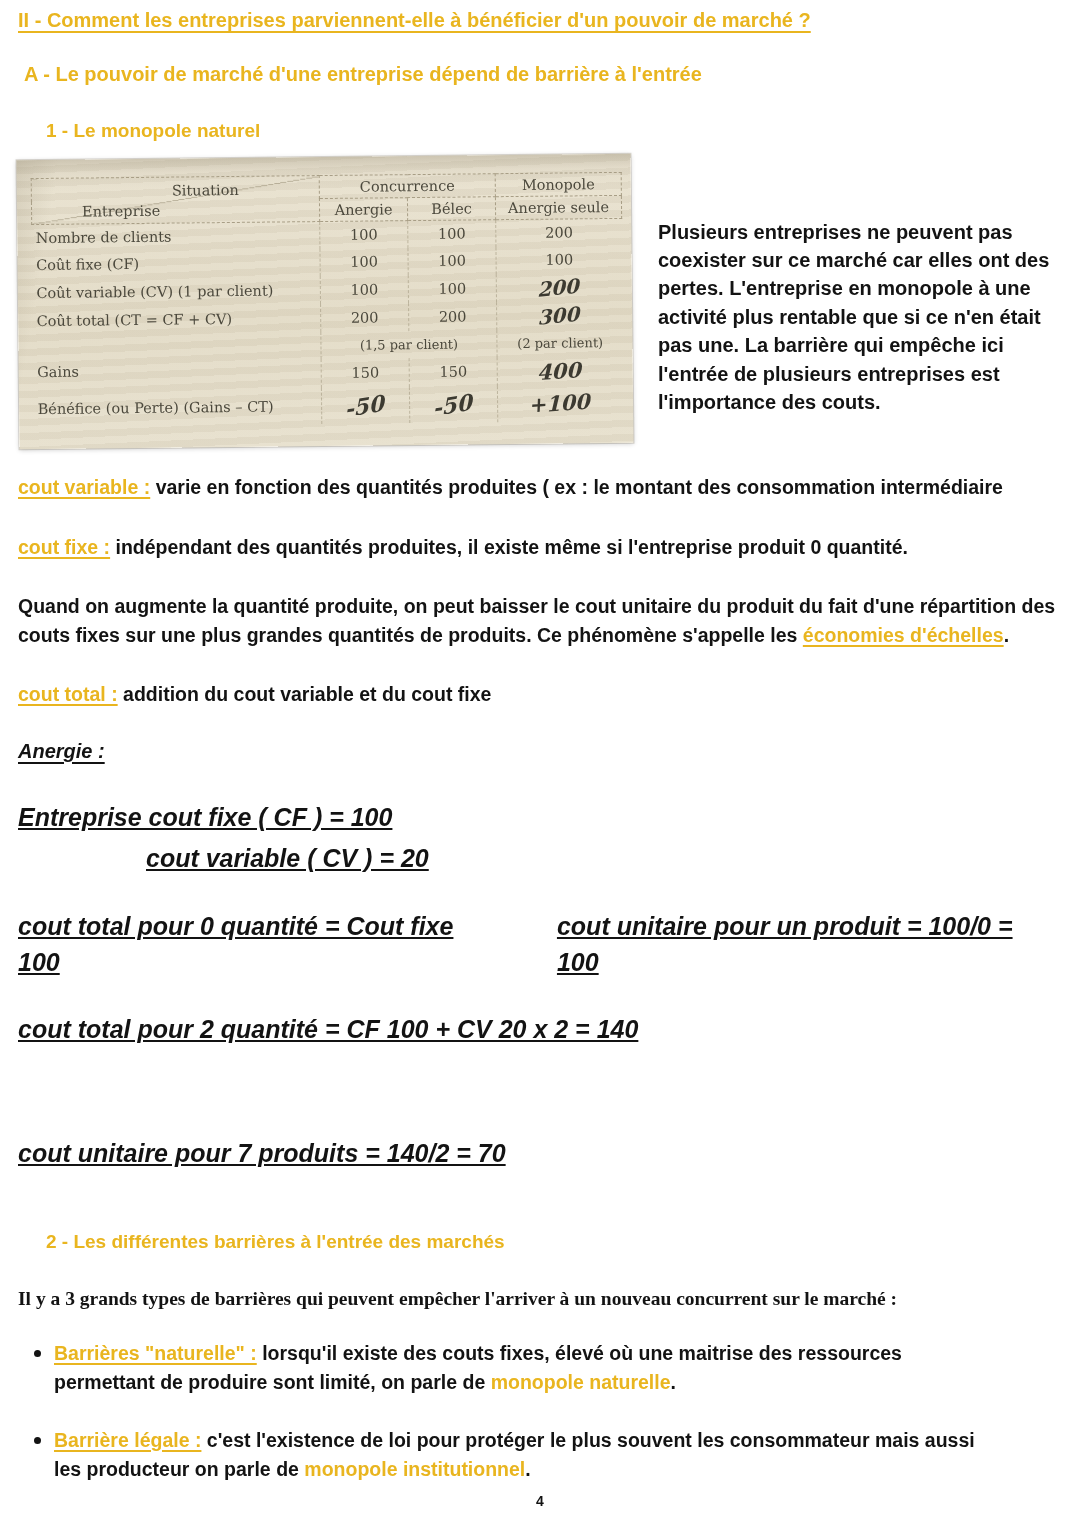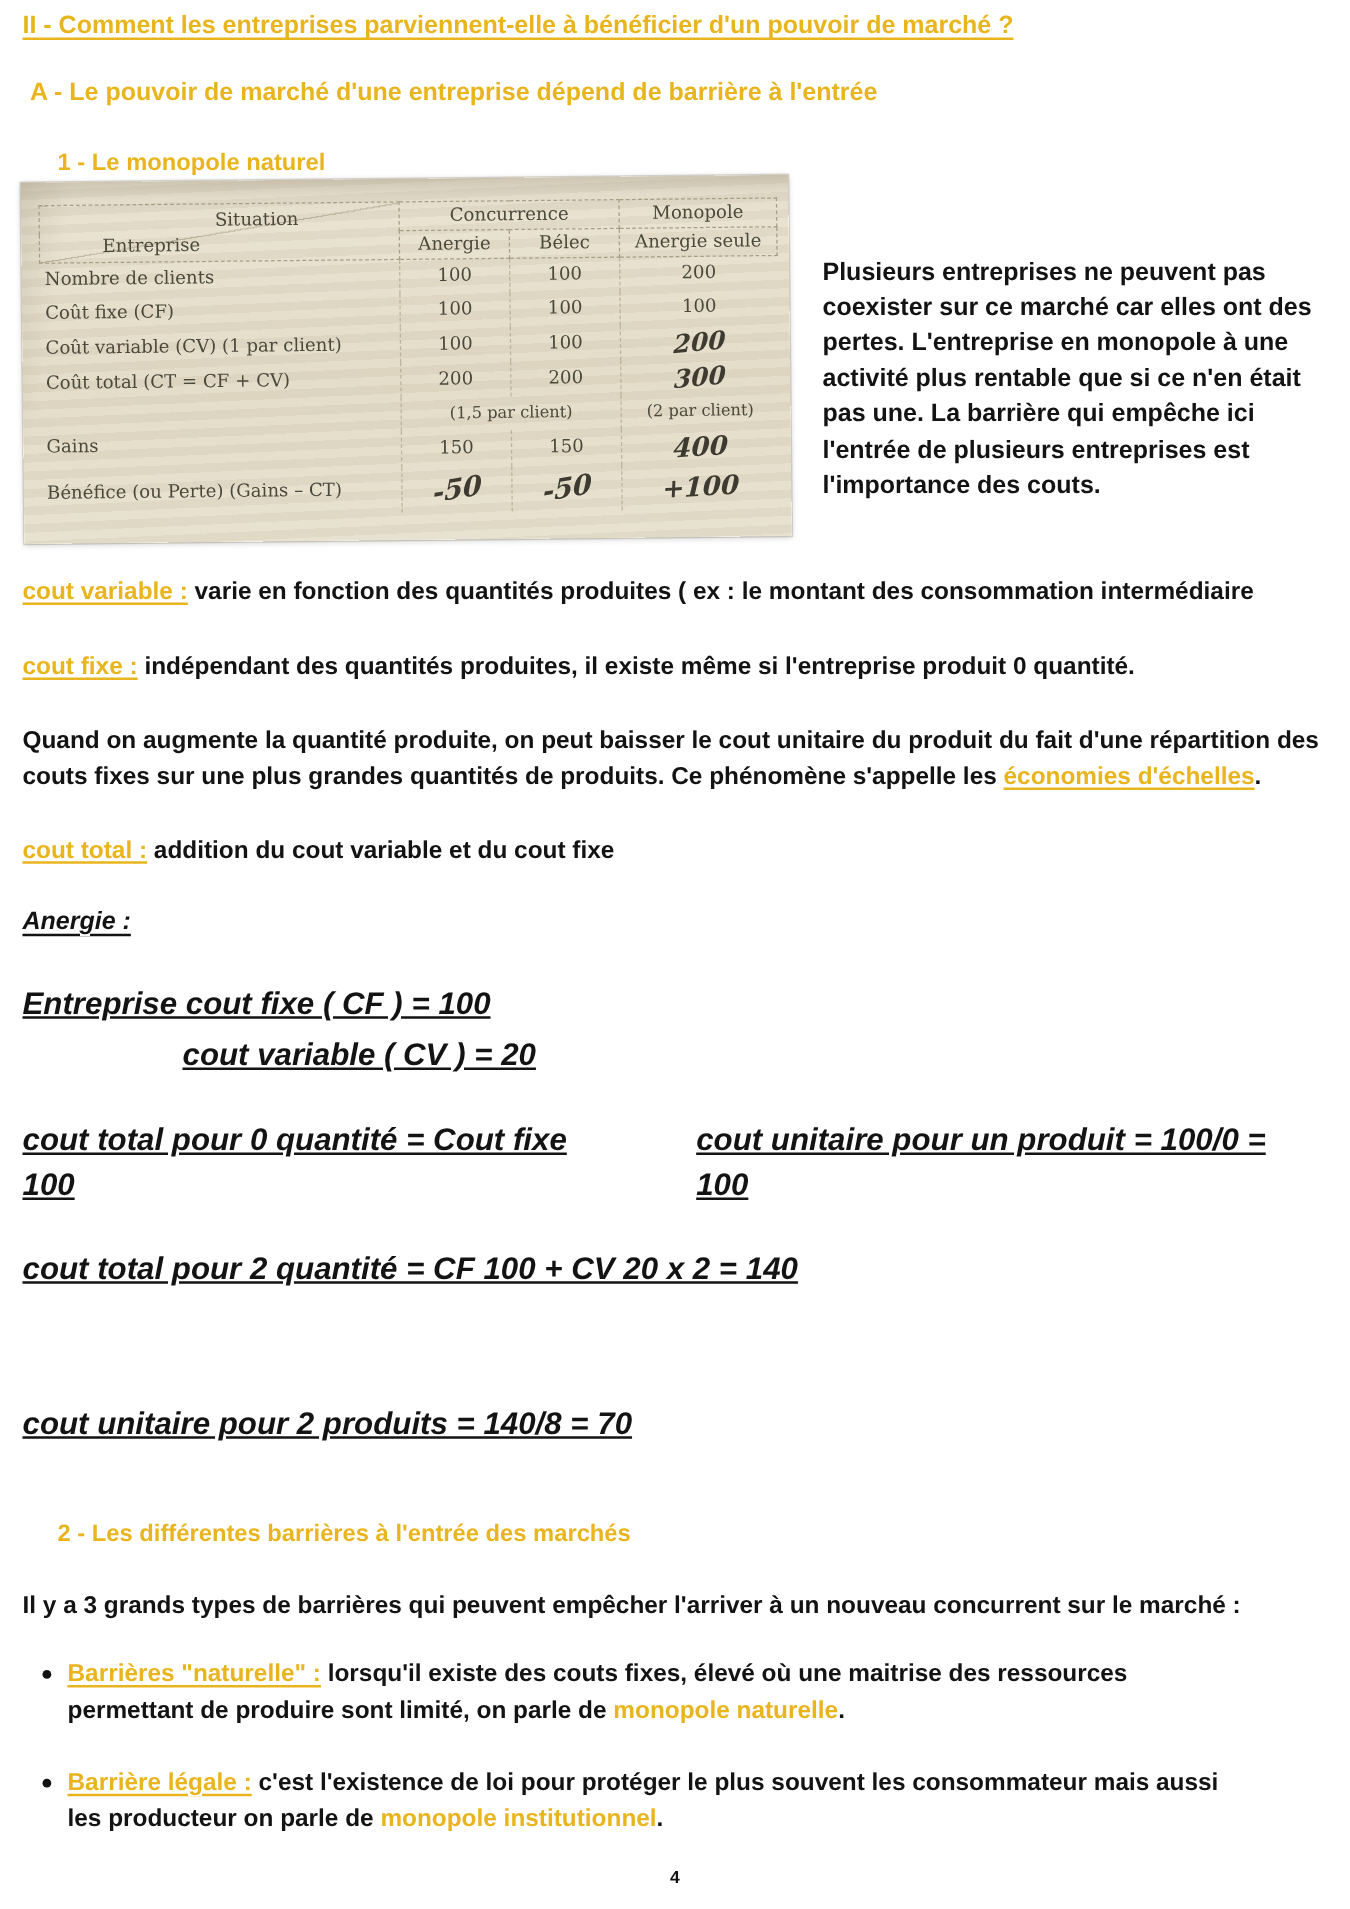--- a/index.html
+++ b/index.html
@@ -16,7 +16,7 @@
     text-decoration:underline; text-decoration-thickness:2px; text-underline-offset:4px;
   }
   .h2 { color:#e9b51f; font-size:20px; line-height:1.2; margin-left:6px; margin-bottom:34px; }
-  .h3 { color:#e9b51f; font-size:19px; line-height:1.2; margin-left:28px; }
+  .h3 { color:#e9b51f; font-size:19px; line-height:1.2; margin-left:28px; margin-bottom:14px; }
   .h3b { margin-bottom:30px; }
 
   

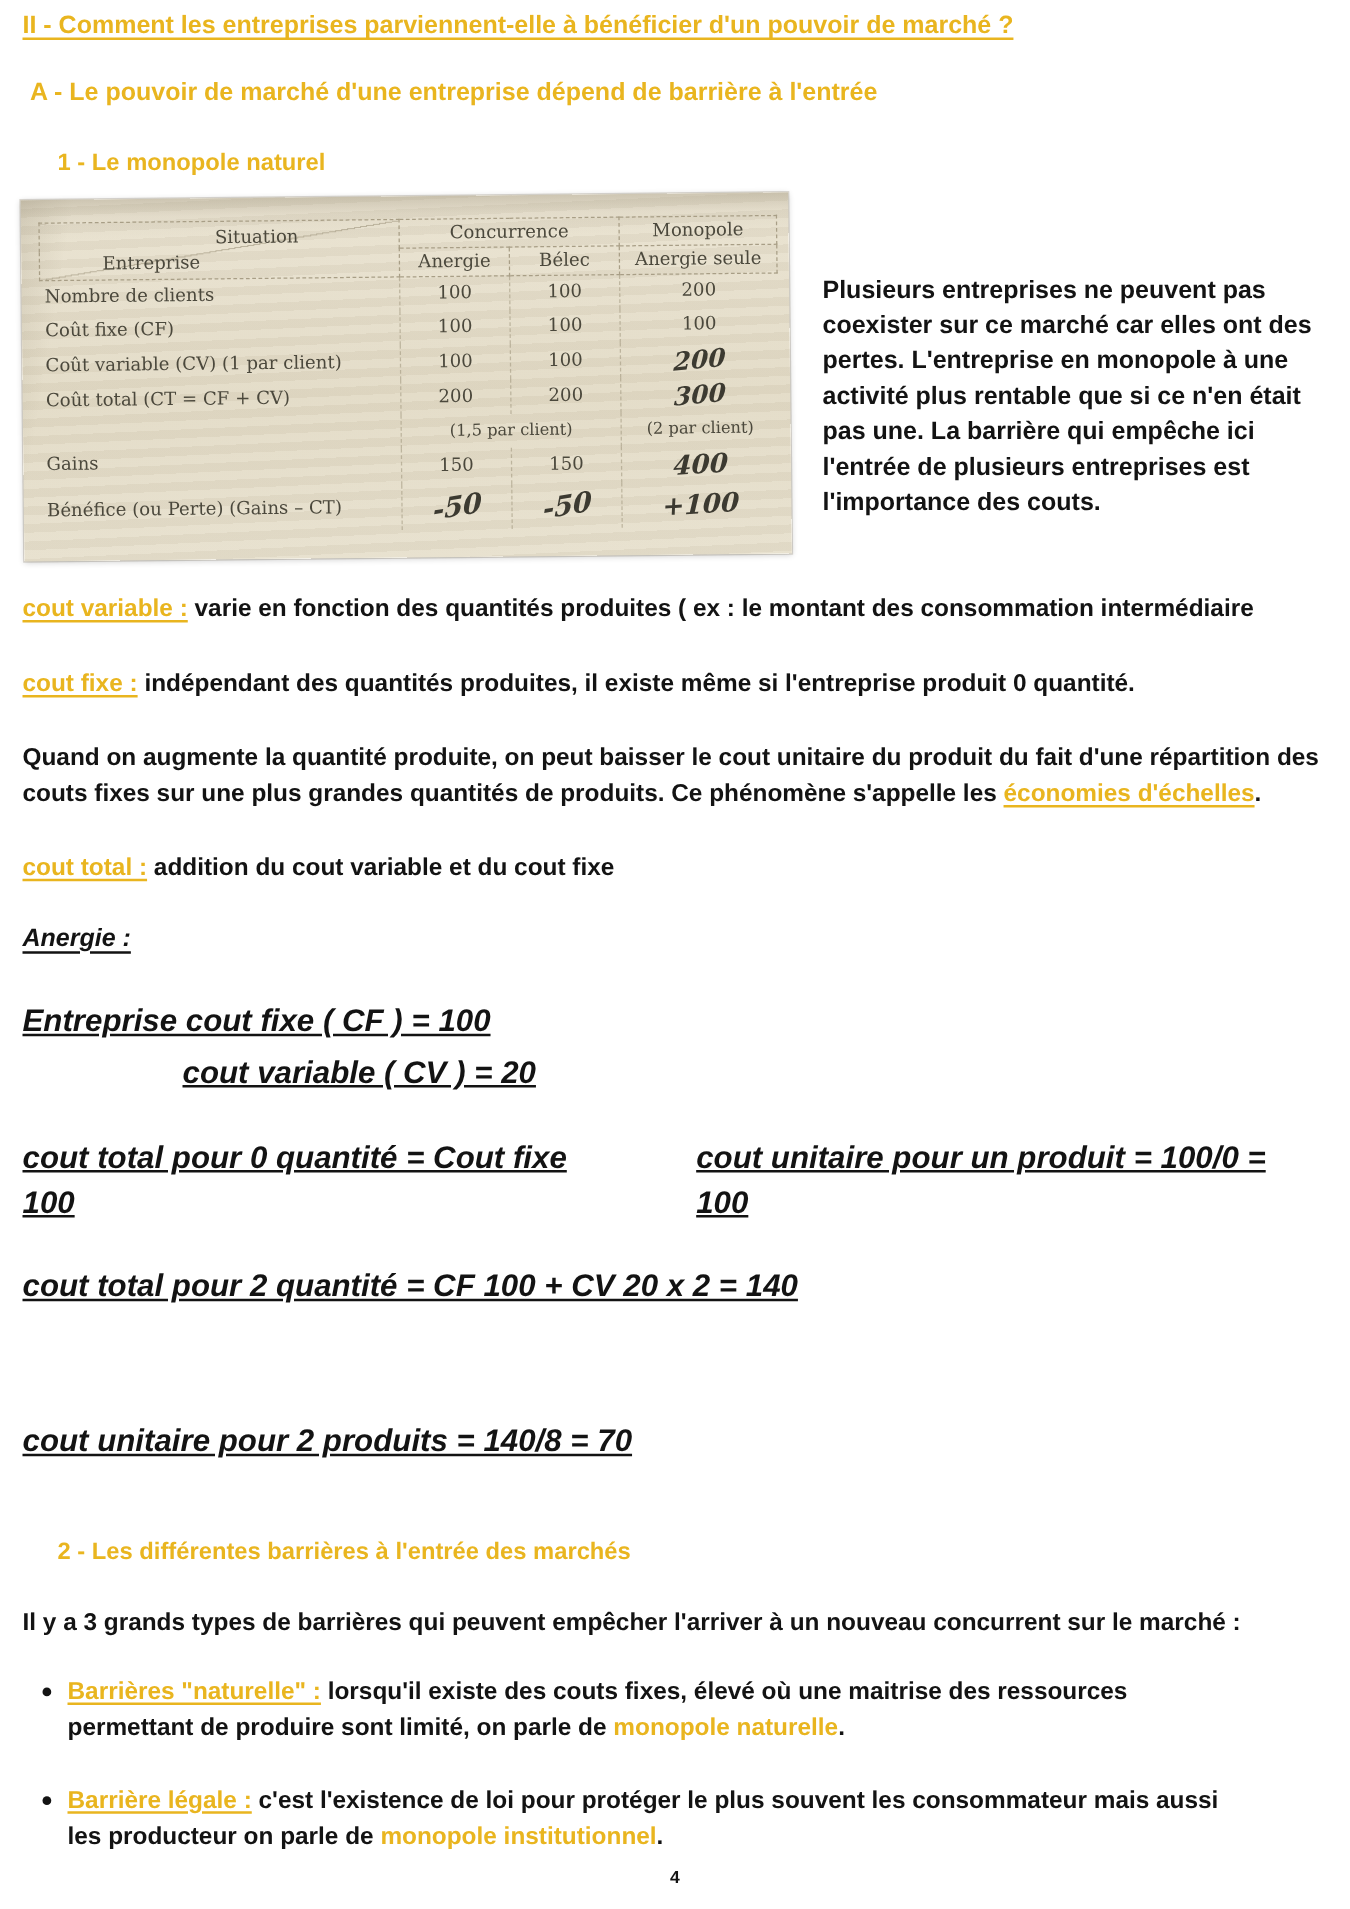--- a/index.html
+++ b/index.html
@@ -192,7 +192,7 @@
   </div>
   <div class="ex ex4">
     <span>cout total pour 2 quantité = CF 100 + CV 20 x 2 = 140</span>
-    <span>cout unitaire pour 2 produits = 140/8 = 70</span>
+    <span>cout unitaire pour 7 produits = 140/2 = 70</span>
   </div>
 
   <h3 class="h3 h3b">2 - Les différentes barrières à l'entrée des marchés</h3>

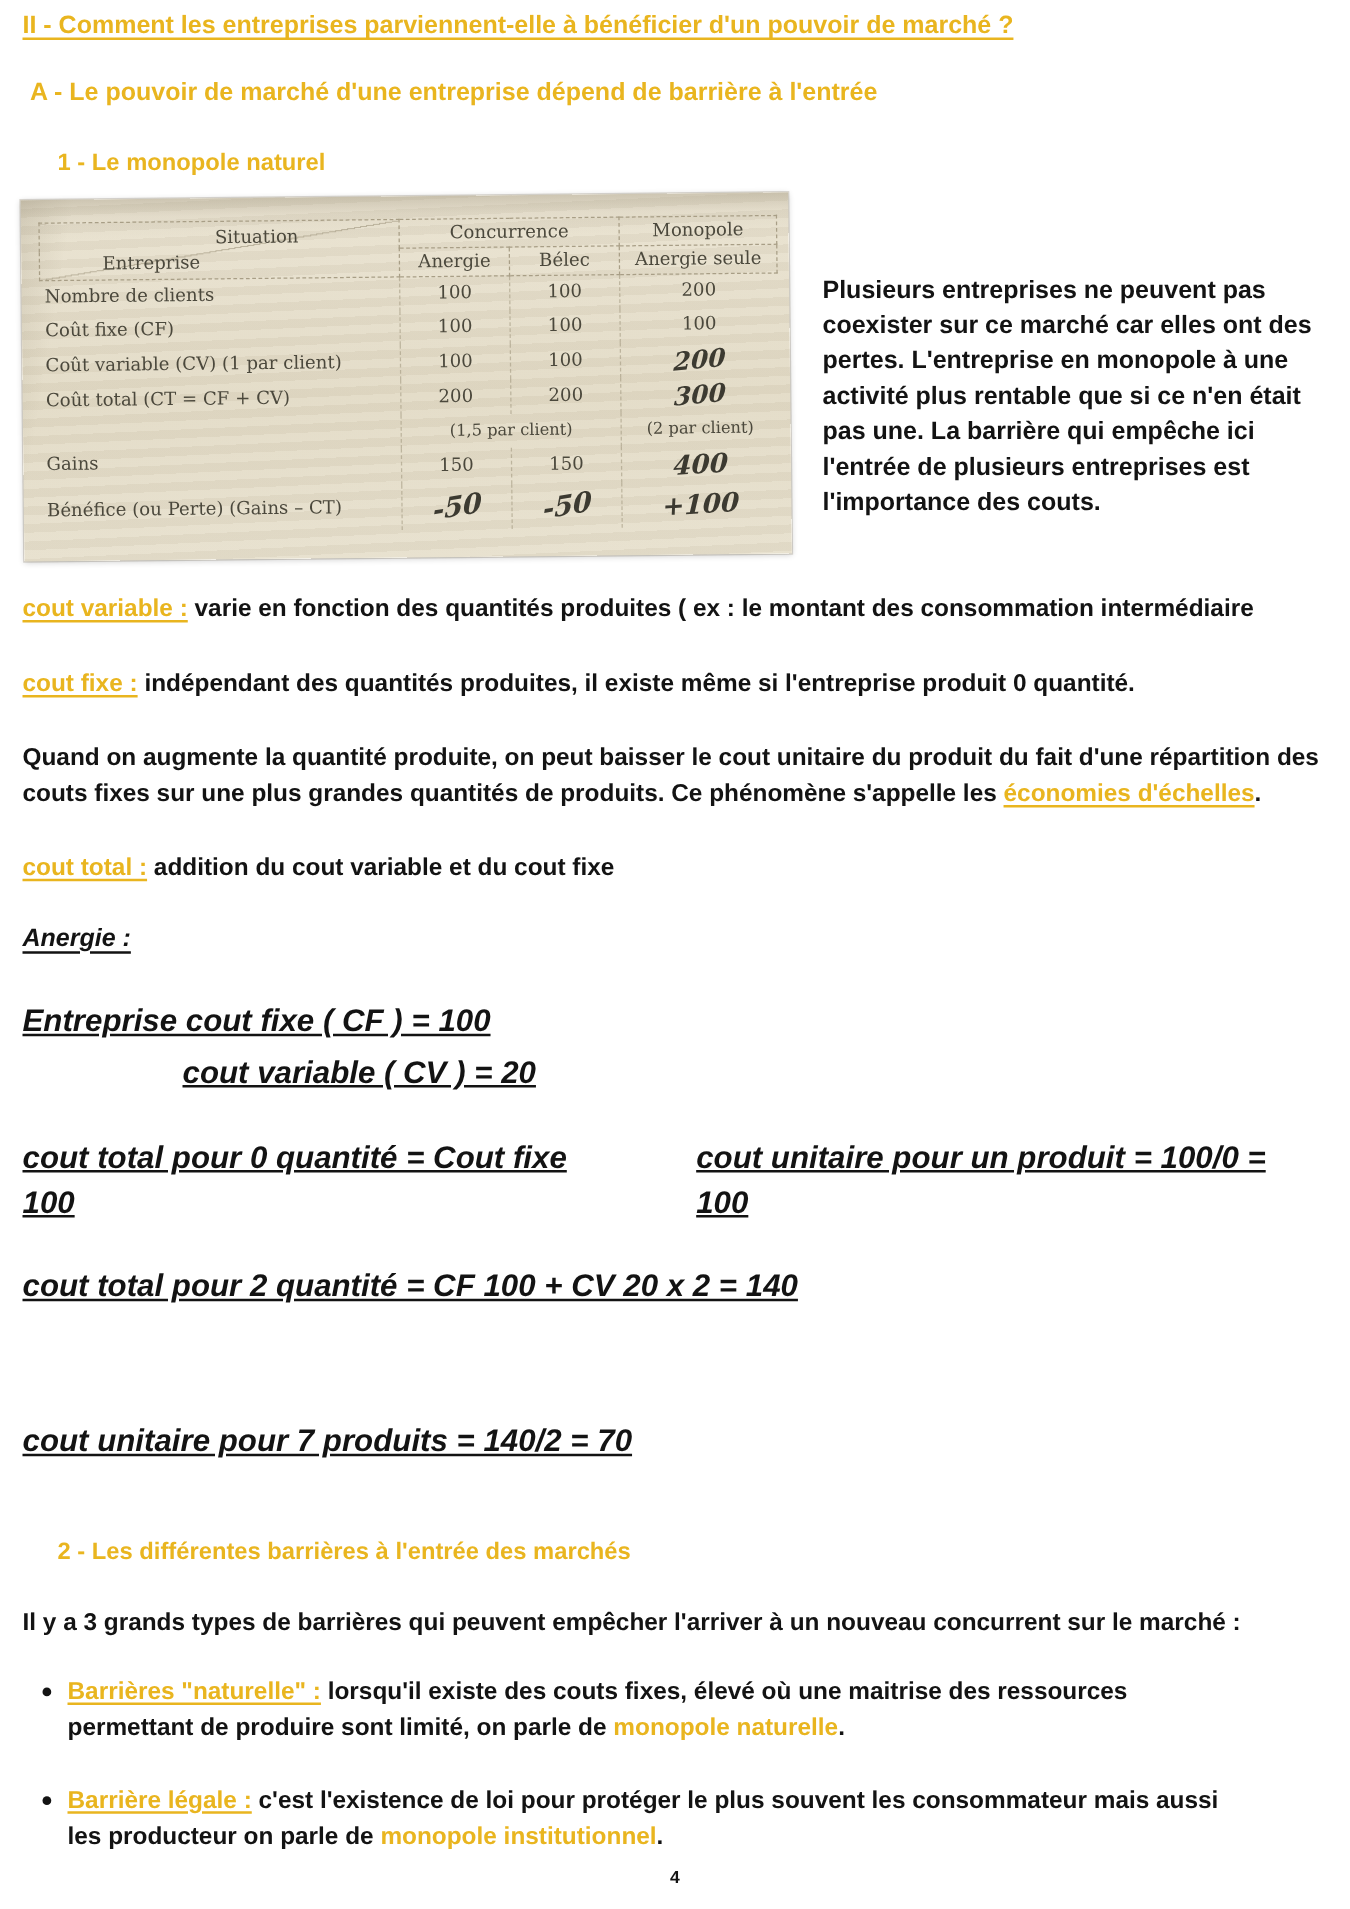--- a/index.html
+++ b/index.html
@@ -73,7 +73,7 @@
   .ex3 { display:flex; gap:56px; margin-bottom:30px;justify-content:space-between; }
   .ex4 { display:flex; gap:88px; margin-bottom:60px;flex-direction:column; }
 
-  .intro { margin-bottom:26px; }
+  .intro { margin-bottom:26px;font-family:Liberation Serif, serif; }
 
   .bullet { position:relative; padding-left:36px; margin-bottom:28px; font-size:19.5px; line-height:1.5; max-width:985px; }
   .bullet .dot { position:absolute; left:16px; top:11px; width:7px; height:7px; border-radius:50%; background:#131313; }

